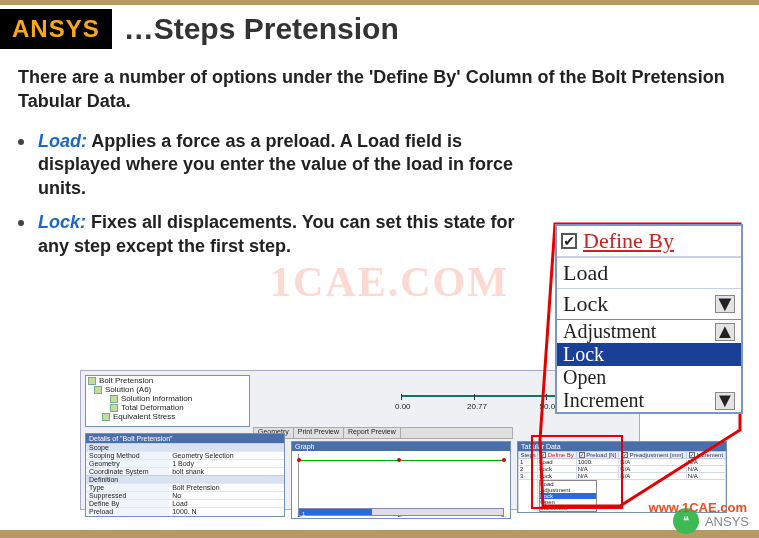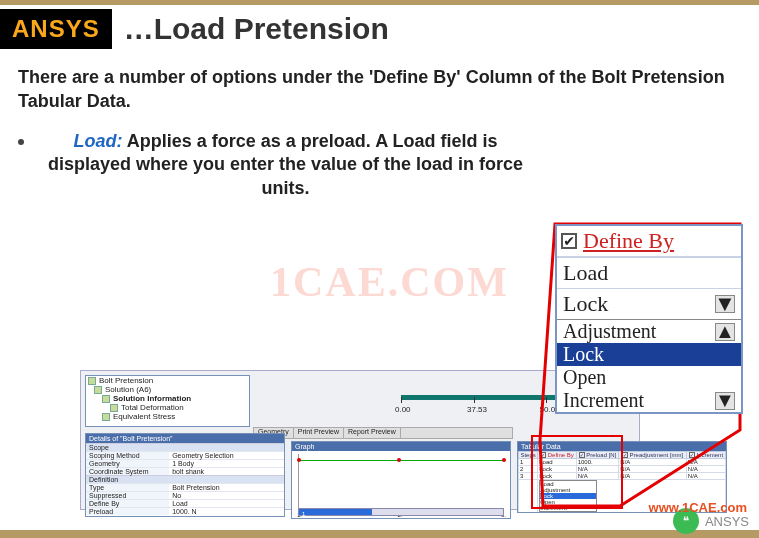--- a/index.html
+++ b/index.html
@@ -94,7 +94,7 @@
 
 <div class="header">
   <div class="logo">ANSYS</div>
-  <div class="title">…Load Pretension</div>
+  <div class="title">…Steps Pretension</div>
 </div>
 
 <div class="content">

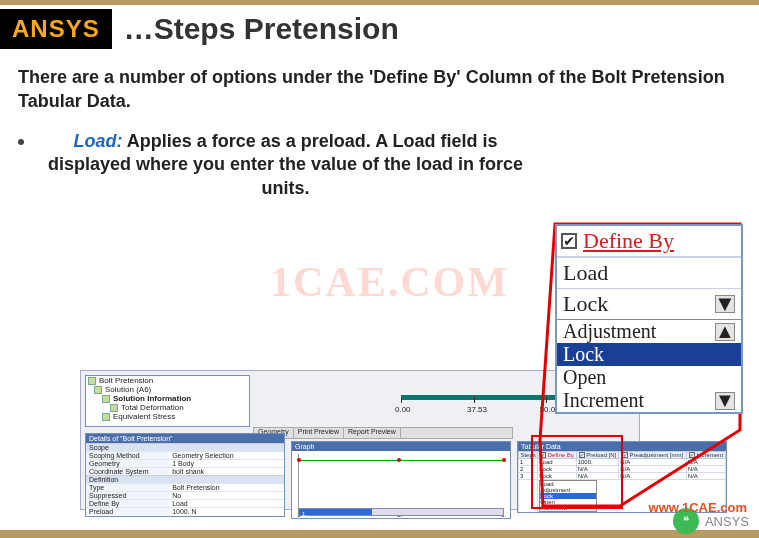--- a/index.html
+++ b/index.html
@@ -25,7 +25,7 @@
   .bullets { margin-top:6px;}
   .bullet { display:flex; margin-bottom:10px; padding-right:220px;}
   .dot { width:6px; height:6px; background:#444; border-radius:50%; margin-top:9px; margin-right:14px; flex:0 0 auto;}
-  .bt { flex:1; font-weight:400;text-align:center;}
+  .bt { flex:1; font-weight:400;}
   .term { font-style:italic; color:#1e67c2; font-weight:700;}
   .bold { font-weight:700;}
 

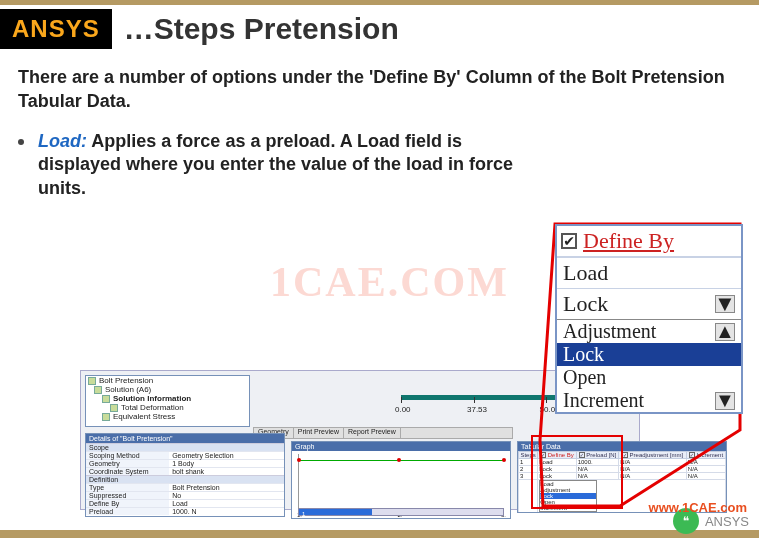--- a/index.html
+++ b/index.html
@@ -104,6 +104,10 @@
       <div class="dot"></div>
       <div class="bt"><span class="term">Load:</span><span class="bold"> Applies a force as a preload.   A Load field is displayed where you enter the value of the load in force units.</span></div>
     </div>
+    <div class="bullet">
+      <div class="dot"></div>
+      <div class="bt"><span class="term">Lock:</span><span class="bold"> Fixes all displacements. You can set this state for any step except the first step.</span></div>
+    </div>
   </div>
 </div>
 

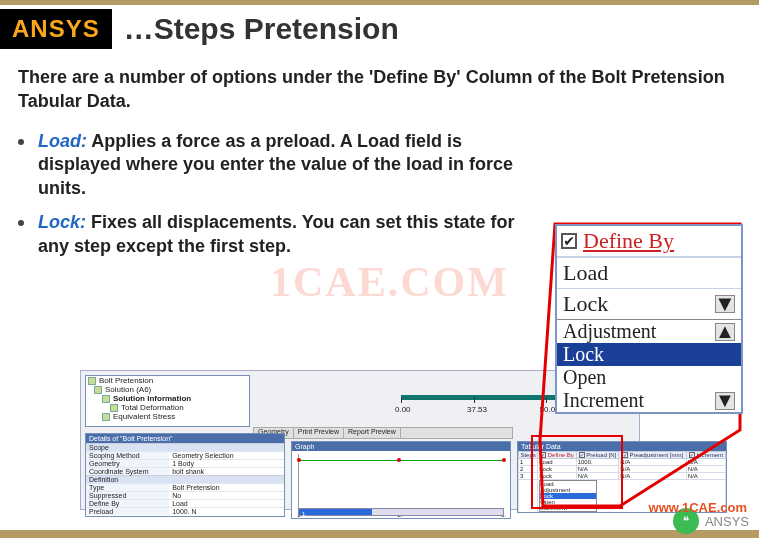--- a/index.html
+++ b/index.html
@@ -121,7 +121,7 @@
         <span class="ti"></span>
         <span>Solution (A6)</span>
       </div>
-    <div style="padding-left:16px;font-weight:bold;">
+    <div style="padding-left:24px;">
         <span class="ti"></span>
         <span>Solution Information</span>
       </div>

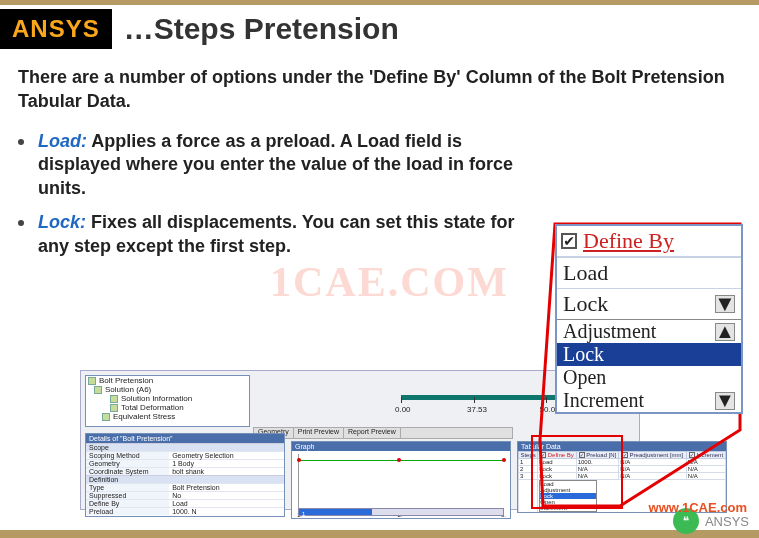--- a/index.html
+++ b/index.html
@@ -36,7 +36,7 @@
   .ti { width:8px; height:8px; background:#c8dc9a; border:1px solid #7a9;}
   .treeHilite { background:#2a6bd9; color:#fff;}
 
-  .scale { position:absolute; left:320px; top:24px; width:220px; border-top:5px solid #0f766e;}
+  .scale { position:absolute; left:320px; top:24px; width:220px; border-top:2px solid #0f766e;}
   .tick { position:absolute; top:-3px; width:1px; height:6px; background:#333;}
   .ticklabel { position:absolute; top:5px; font-size:8px;}
 

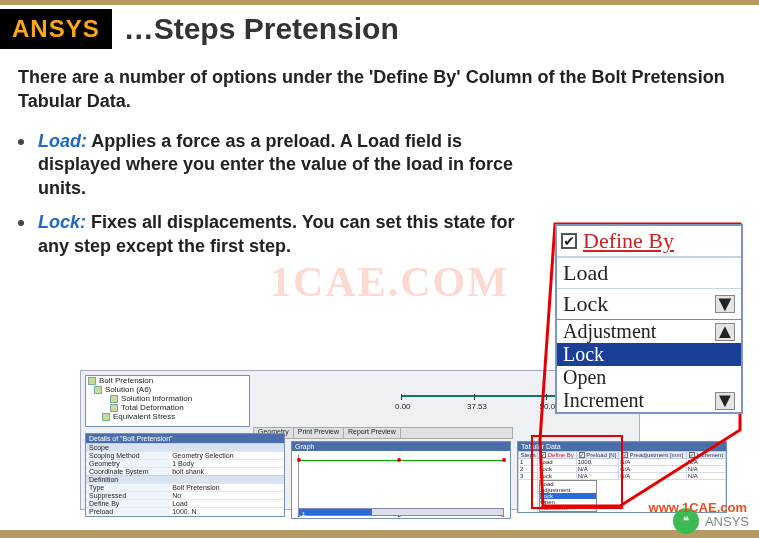--- a/index.html
+++ b/index.html
@@ -139,7 +139,7 @@
     <div class="tick" style="left:0%"></div>
       <div class="ticklabel" style="left:-6px">0.00</div>
     <div class="tick" style="left:33%"></div>
-      <div class="ticklabel" style="left:30%">37.53</div>
+      <div class="ticklabel" style="left:30%">20.77</div>
     <div class="tick" style="left:66%"></div>
       <div class="ticklabel" style="left:63%">50.00</div>
     <div class="tick" style="left:100%"></div>

